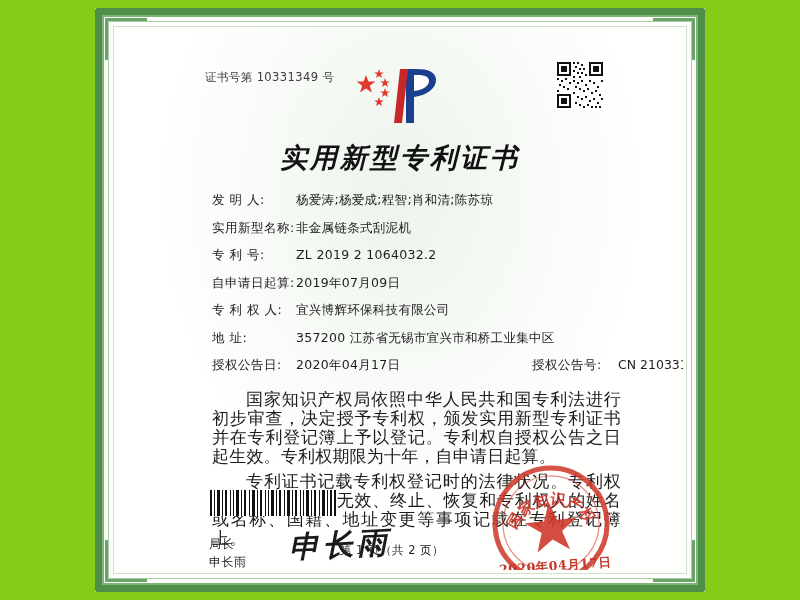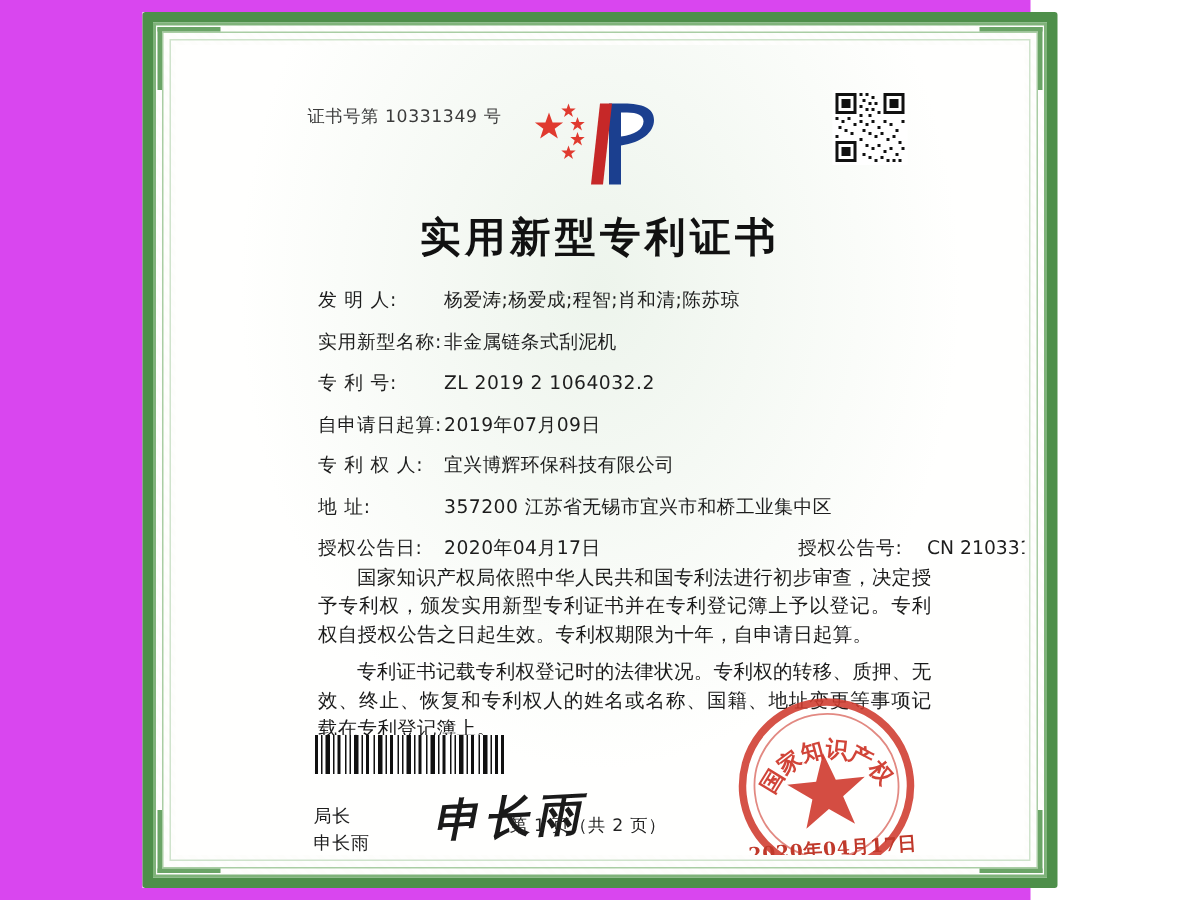--- a/index.html
+++ b/index.html
@@ -17,9 +17,9 @@
   
   .page {
     position: relative;
-    width: 687px;
+    width: 800px;
     height: 600px;
-    background: #d946ef;
+    background: #84cc16;
   }
   .cert {
     position: absolute;

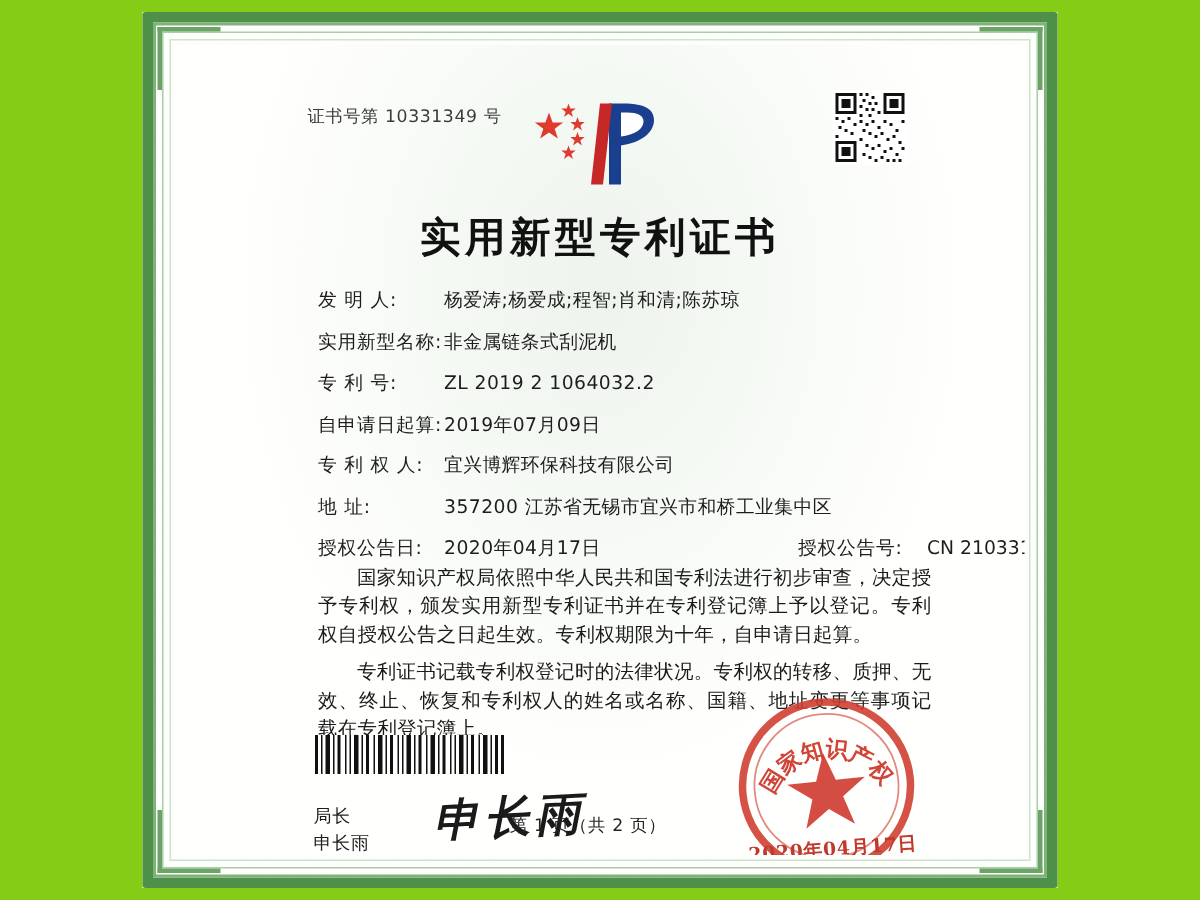--- a/index.html
+++ b/index.html
@@ -133,6 +133,7 @@
     font-weight: bold;
     letter-spacing: 3px;
     color: #111111;
+    font-style: italic;
   }
 
   

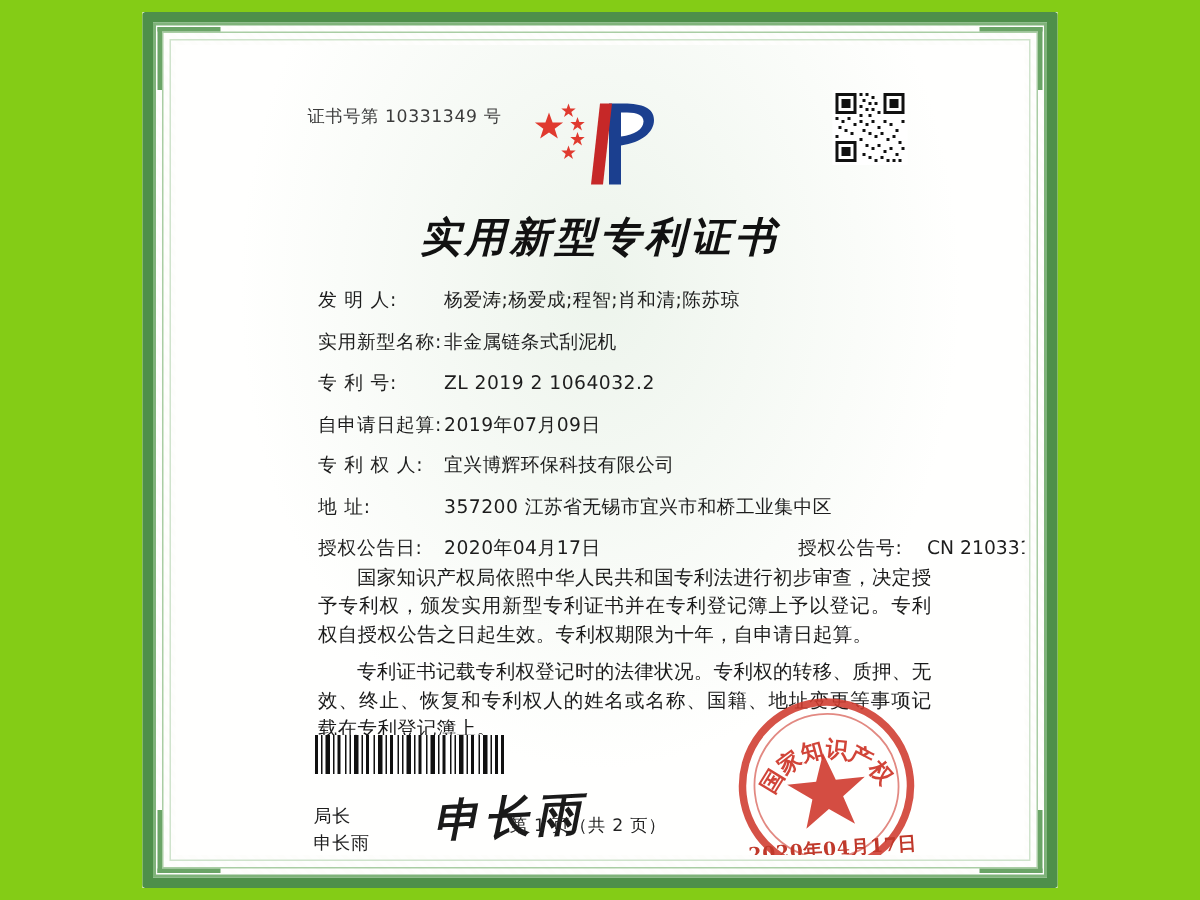--- a/index.html
+++ b/index.html
@@ -173,8 +173,8 @@
     position: absolute;
     left: 95px;
     right: 62px;
-    top: 346px;
-    font-size: 13px;
+    top: 360px;
+    font-size: 17px;
     line-height: 19px;
     color: #1b1b1b;
     text-align: justify;

